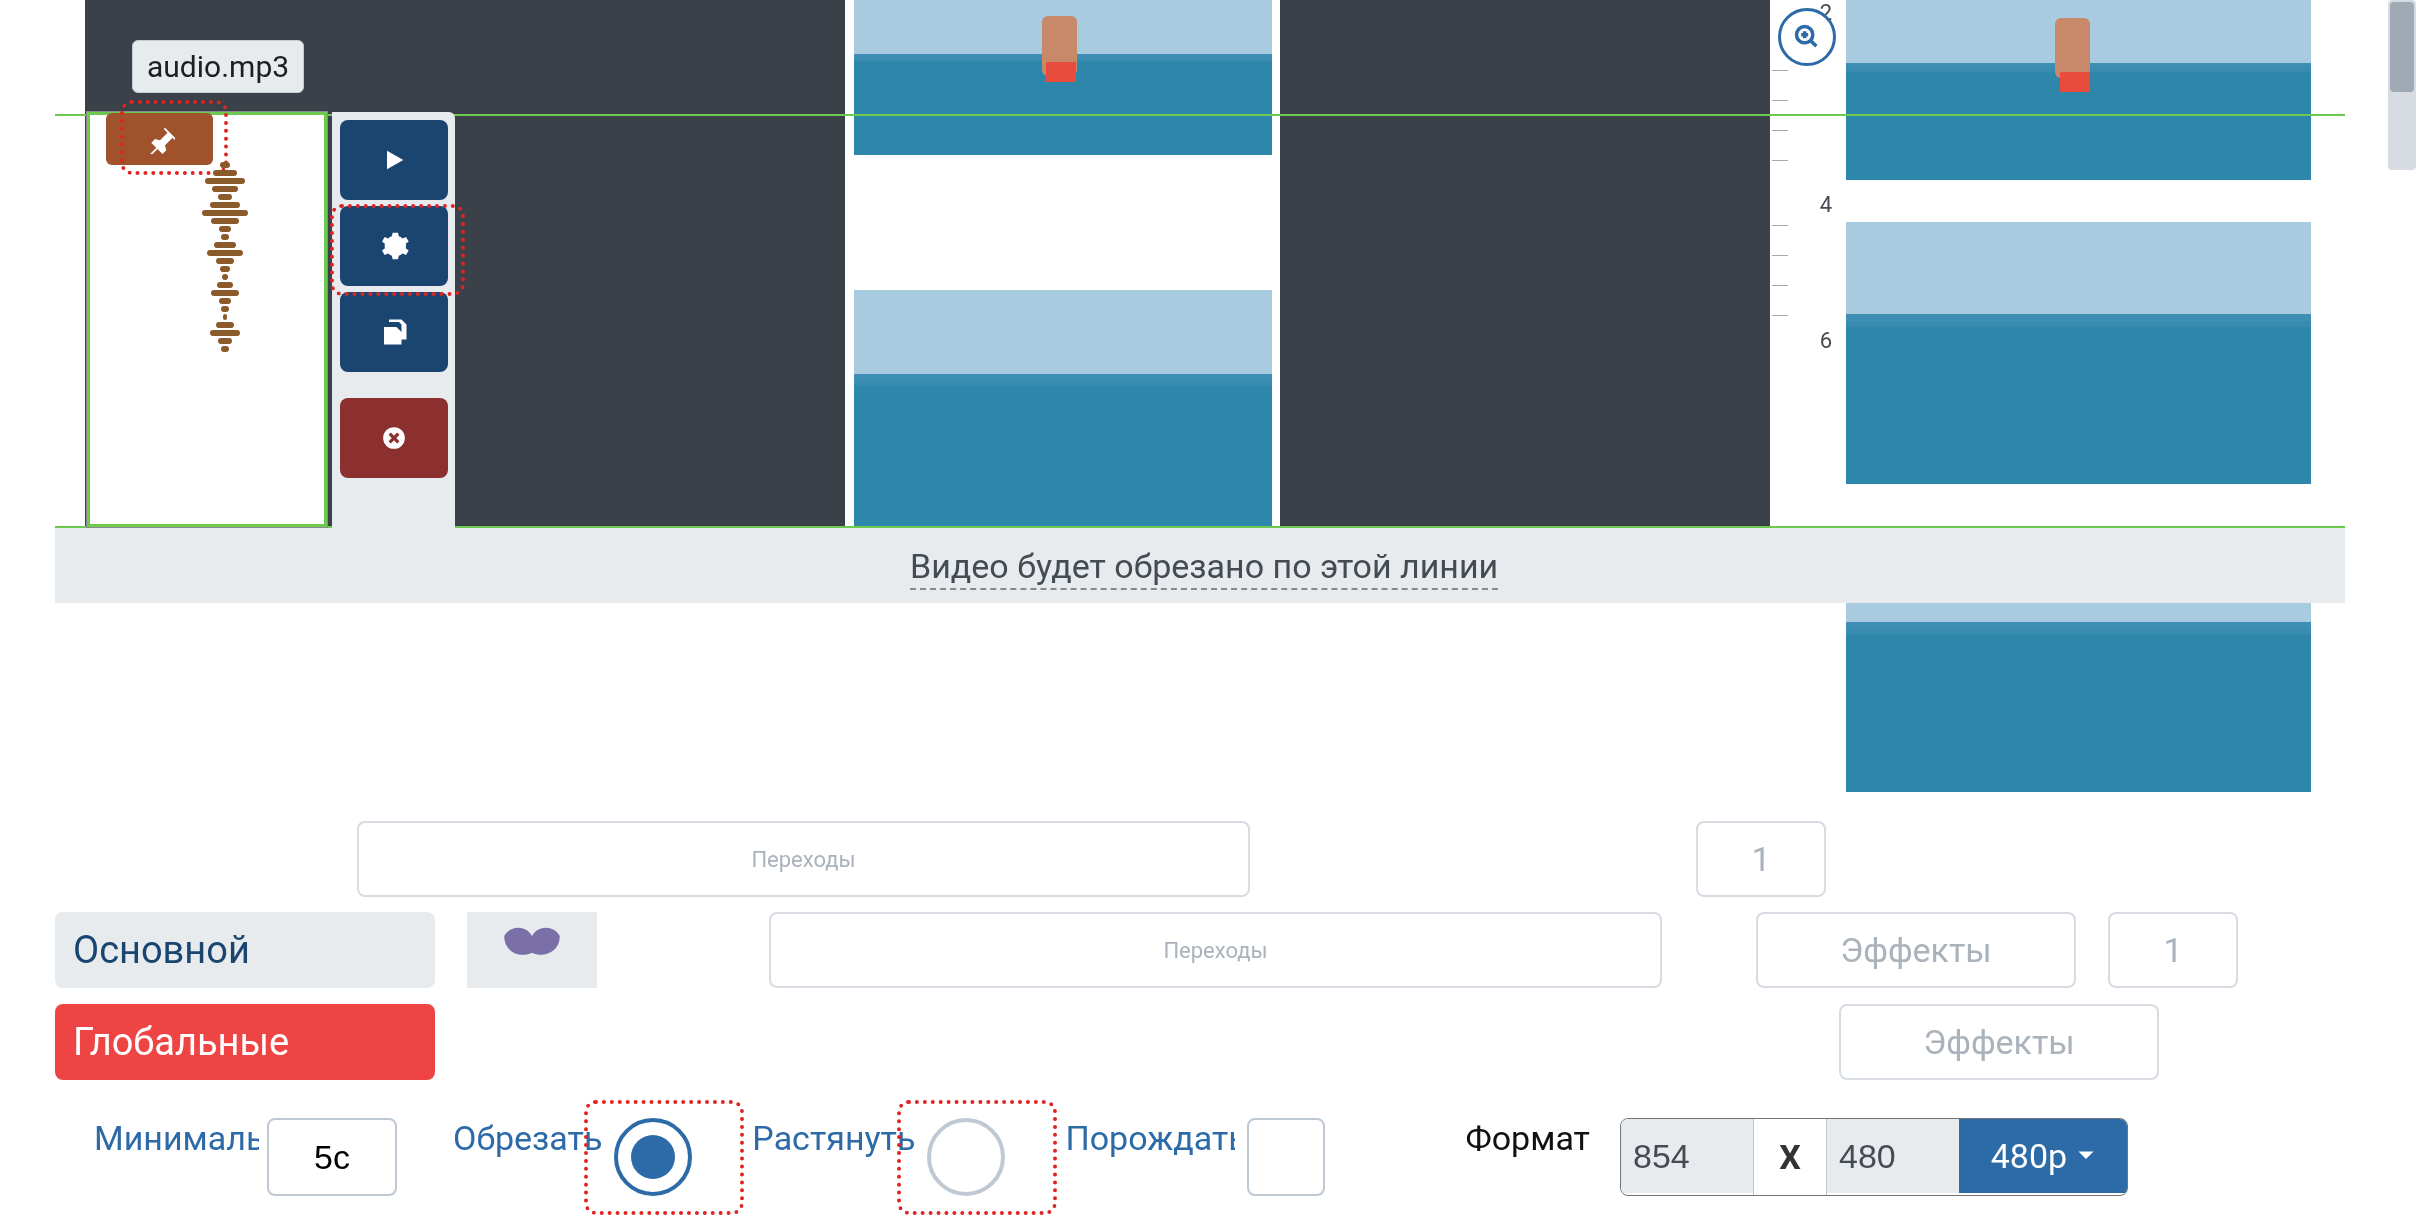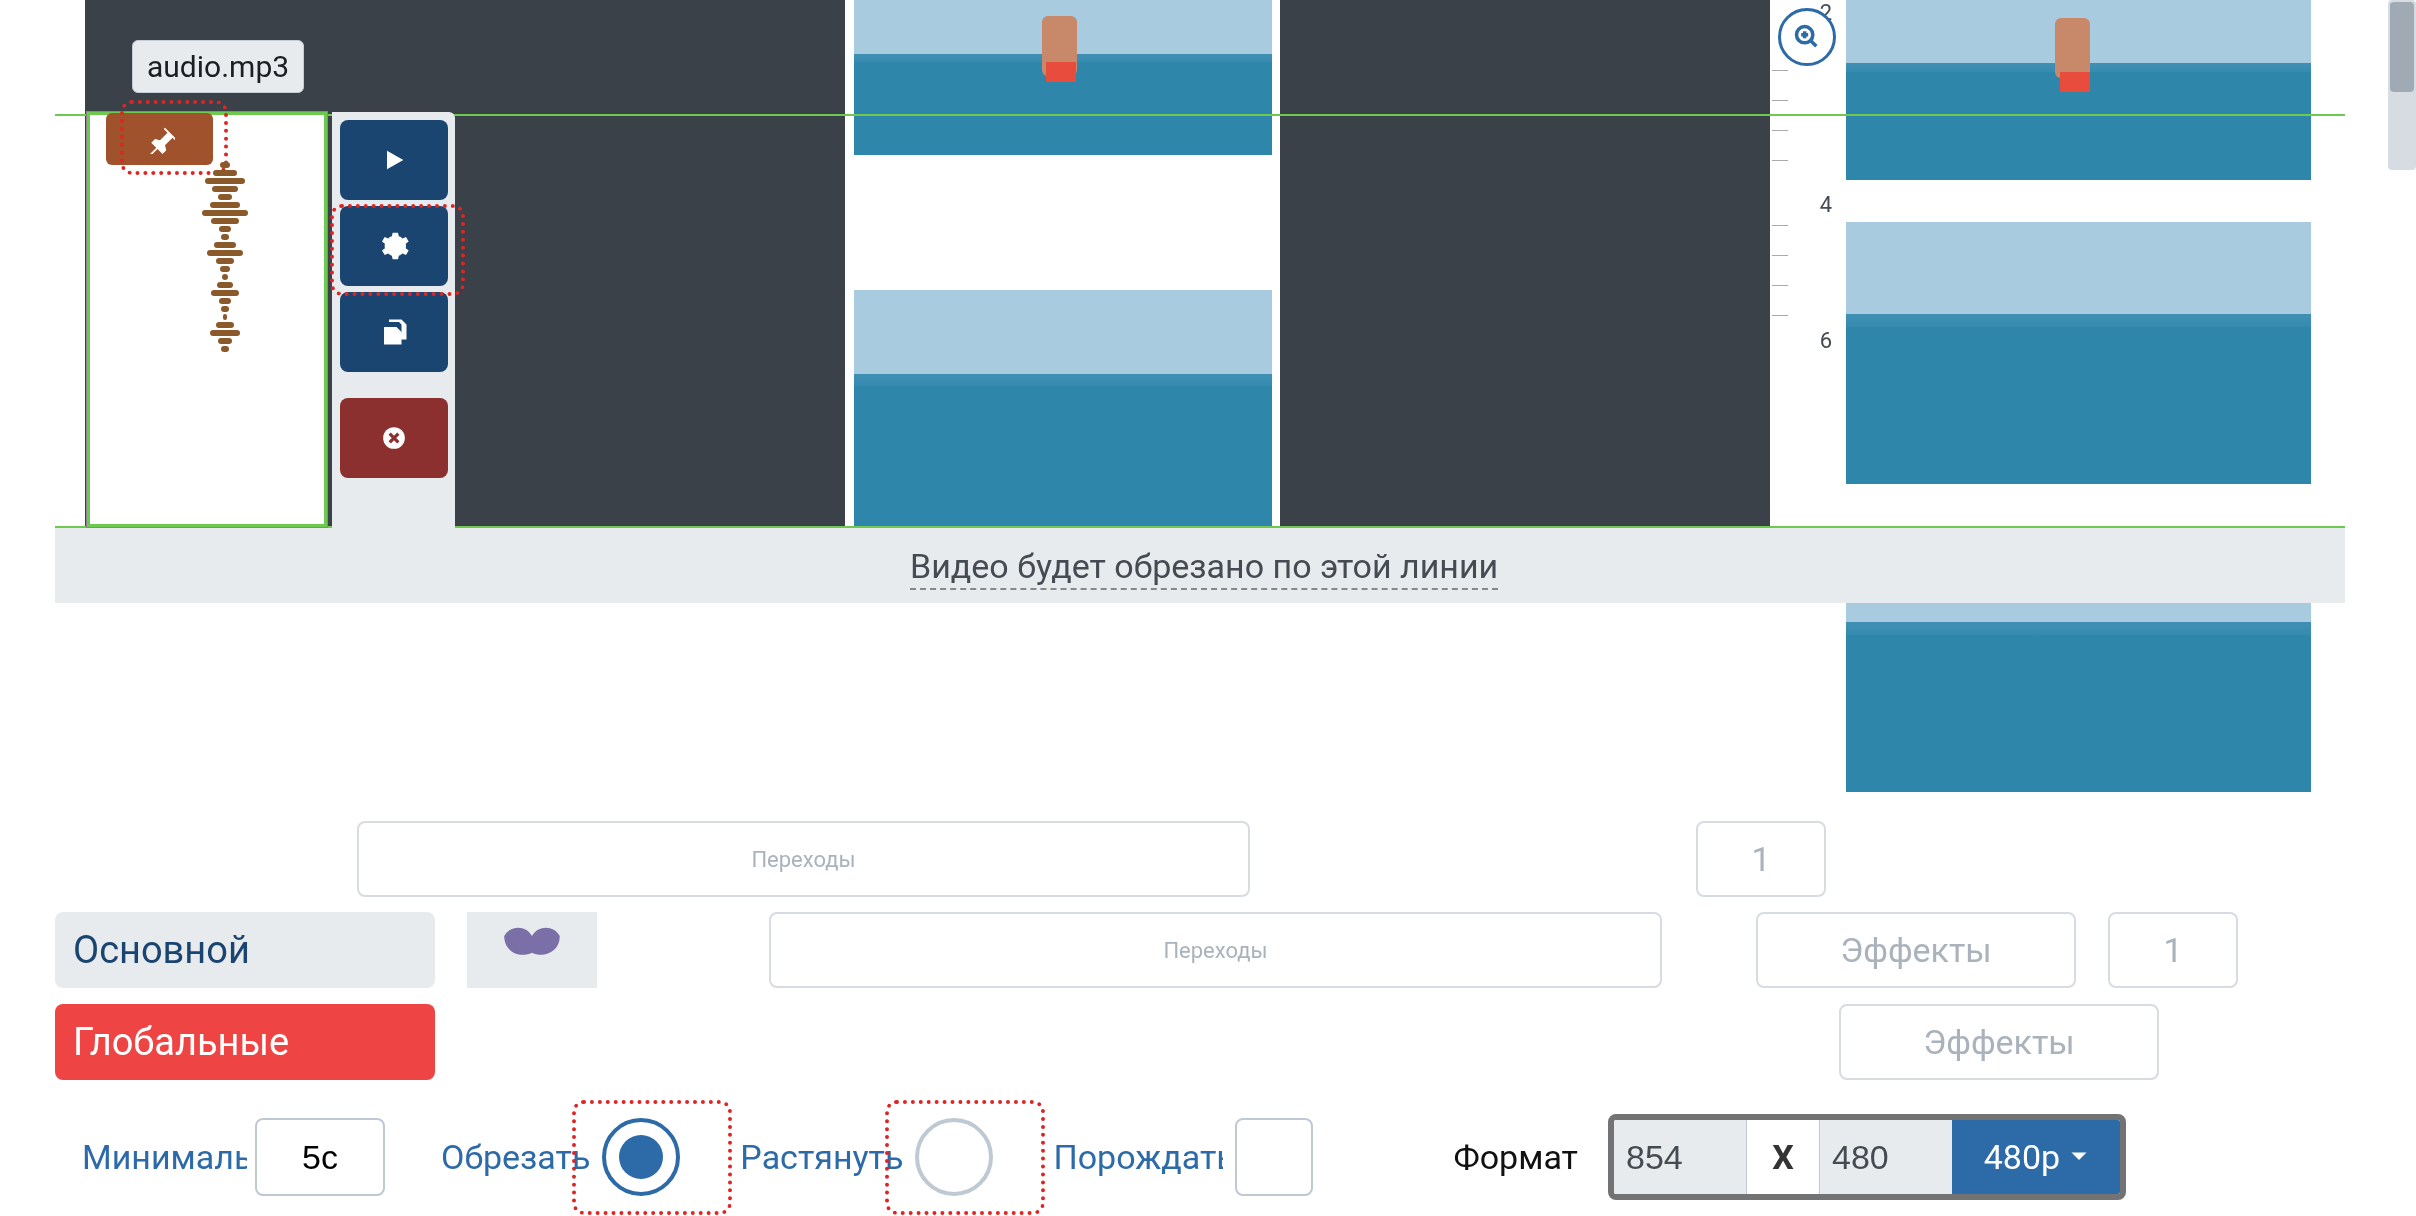--- a/index.html
+++ b/index.html
@@ -221,10 +221,9 @@
     
     .control-row {
       position: absolute;
-      left: 82px; top: 1118px;
+      left: 94px; top: 1118px;
       width: 2260px; height: 78px;
       display: flex;
-      align-items: center;
       font-size: 34px;
     }
     .ctrl-label { color: #2d6aa8; white-space: nowrap; overflow: hidden; }

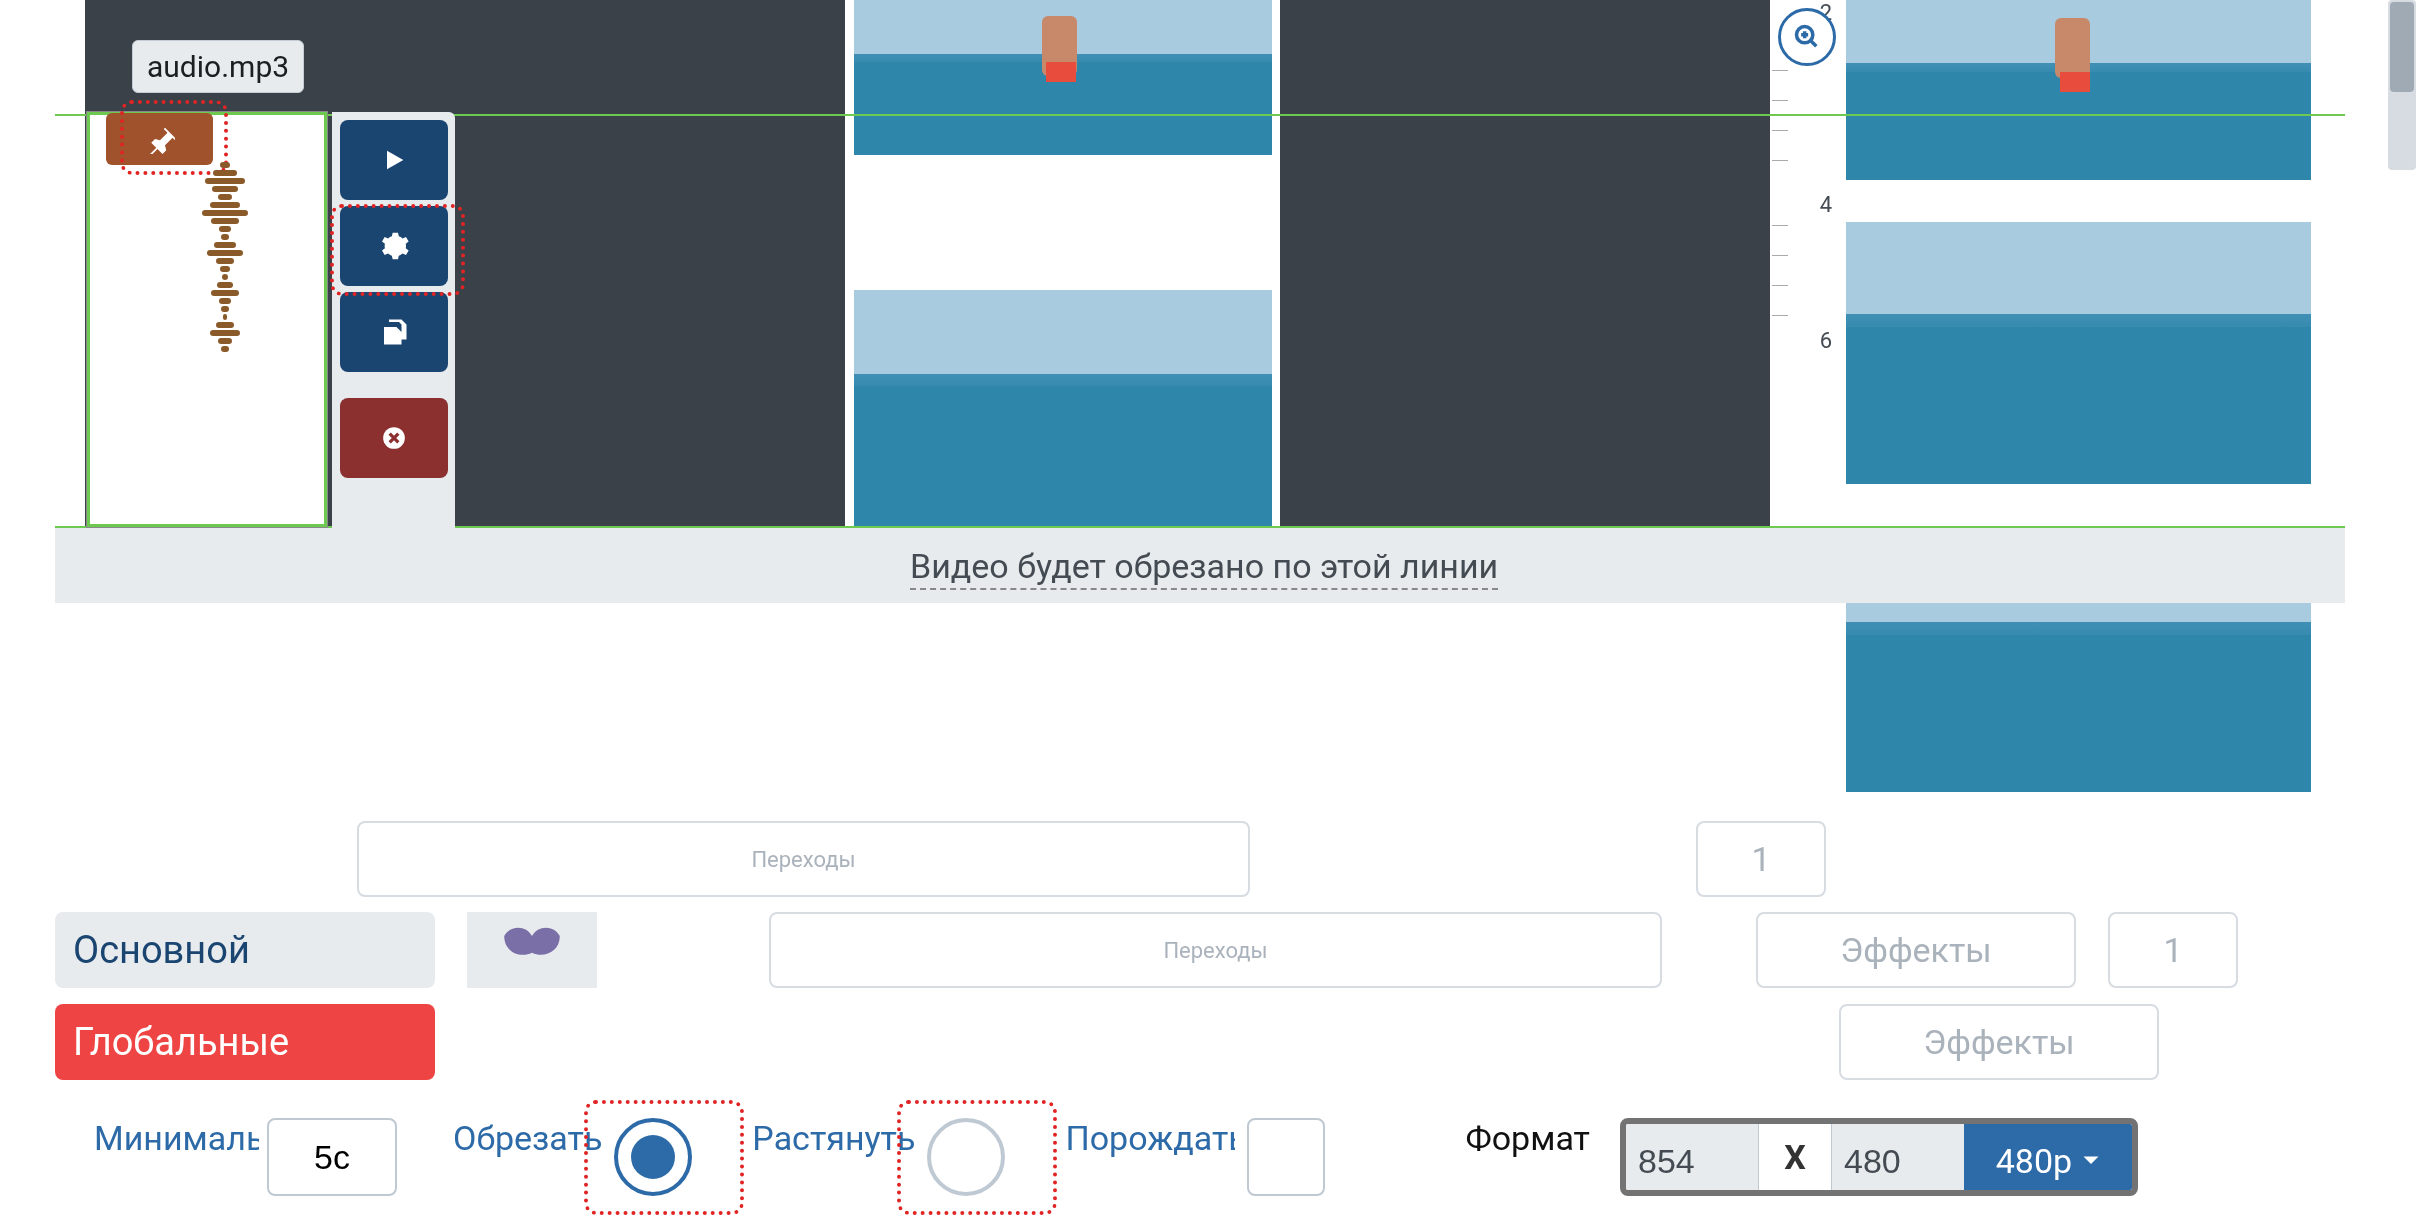--- a/index.html
+++ b/index.html
@@ -270,7 +270,7 @@
     .fmt-label { color: #111; margin-left: 80px; margin-right: 30px; }
     .fmt-group {
       display: flex; border-radius: 8px; overflow: hidden;
-      border: 6px solid #737373;
+      border: 1px solid #737373;
     }
     .fmt-input {
       width: 132px; height: 74px;

